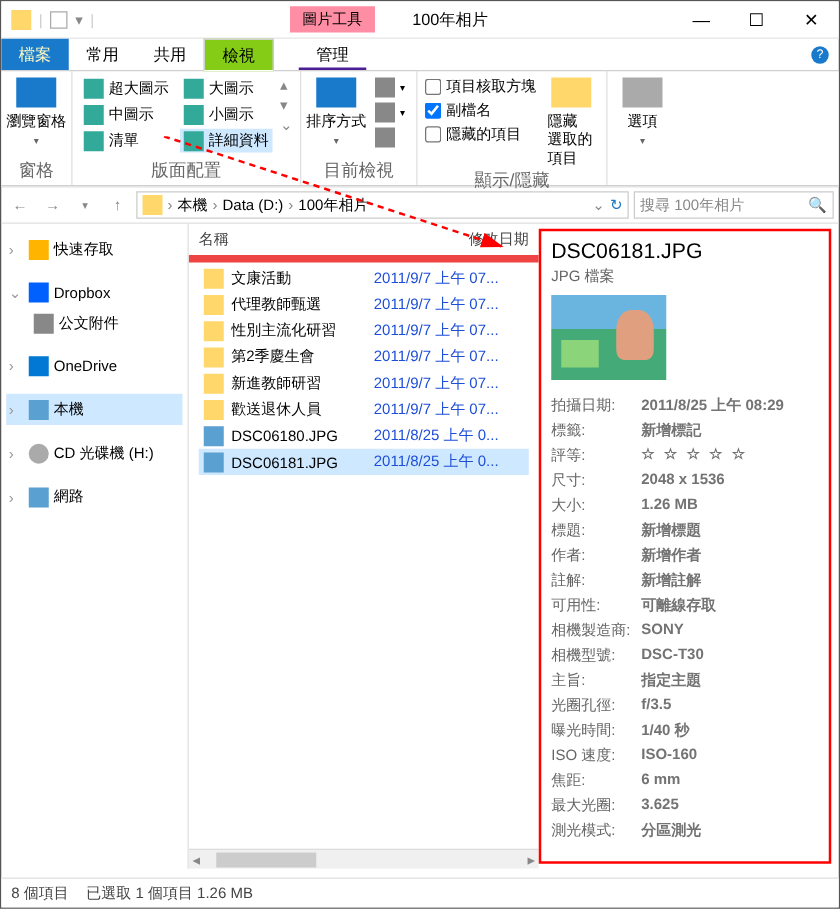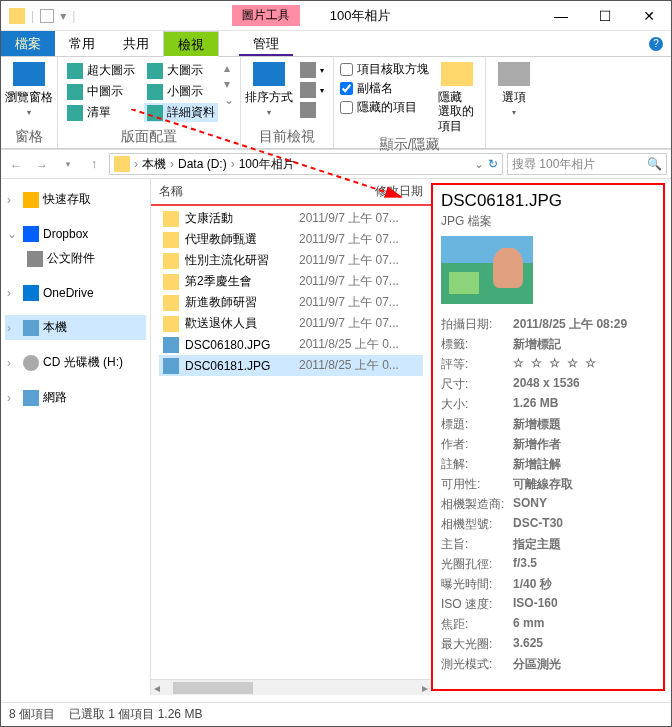--- a/index.html
+++ b/index.html
@@ -58,7 +58,7 @@
 .nic { width: 16px; height: 16px; display: inline-block; }
 
 .filelist { flex: 1; display: flex; flex-direction: column; overflow: hidden; }
-.fl-header { display: flex; border-bottom: 2px solid #ef4444; padding: 4px 8px; font-size: 12px; color: #444; }
+.fl-header { display: flex; border-bottom: 6px solid #ef4444; padding: 4px 8px; font-size: 12px; color: #444; }
 .col-name { flex: 1; }
 .col-date { width: 120px; text-align: right; }
 .fl-body { flex: 1; overflow: hidden; padding: 2px 8px; }

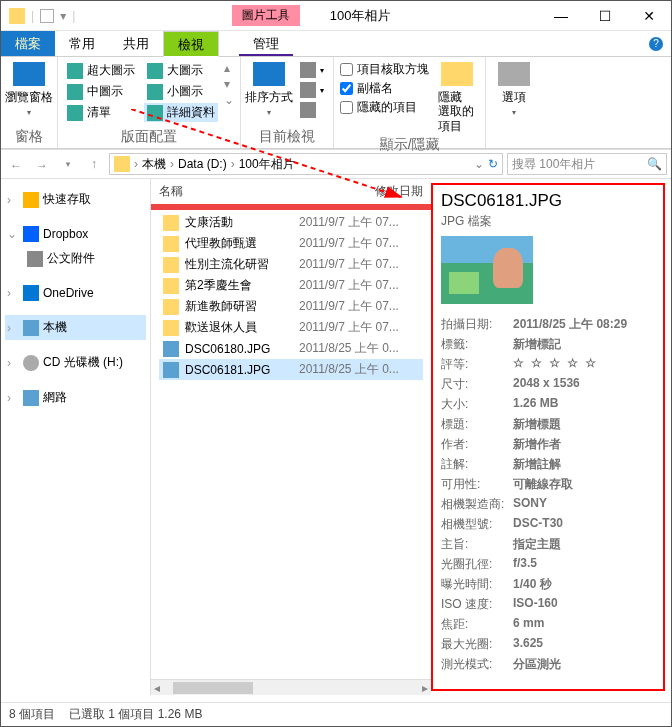--- a/index.html
+++ b/index.html
@@ -66,7 +66,7 @@
 .file-row.sel { background: #cde8ff; }
 .file-row .fic { width: 16px; height: 16px; margin-right: 6px; }
 .file-row .fname { flex: 1; white-space: nowrap; overflow: hidden; }
-.file-row .fdate { width: 120px; color: #737373; white-space: nowrap; overflow: hidden; }
+.file-row .fdate { width: 120px; color: #1d4ed8; white-space: nowrap; overflow: hidden; }
 .scroll-h { height: 16px; background: #f0f0f0; border-top: 1px solid #ddd; display: flex; align-items: center; }
 .scroll-h .thumb { width: 80px; height: 12px; background: #ccc; margin-left: 10px; }
 

